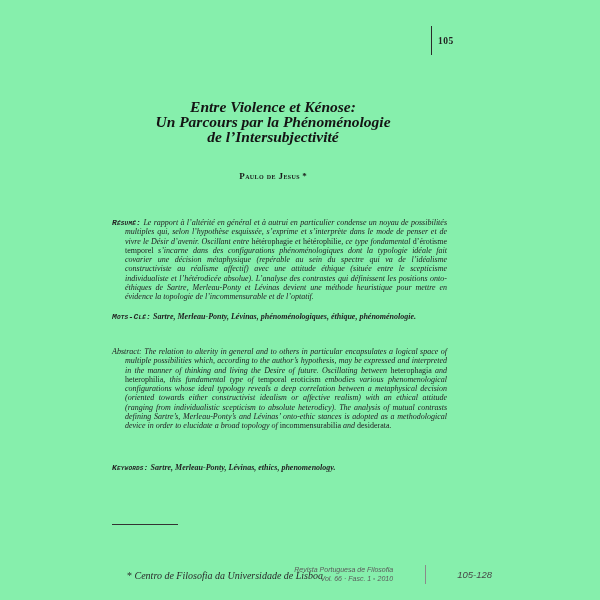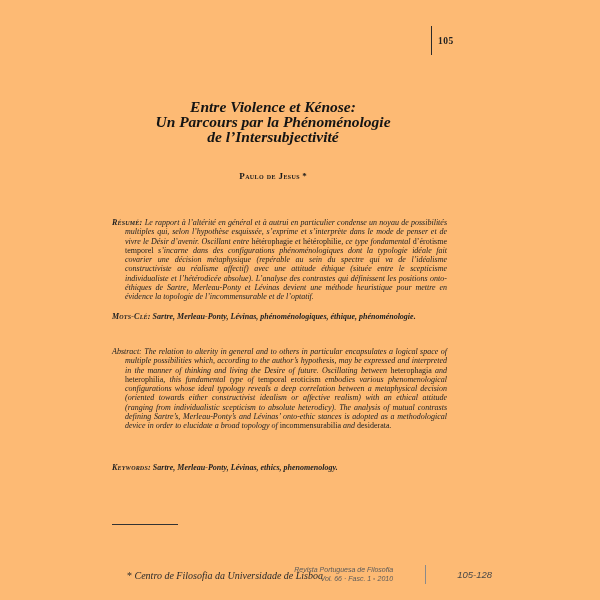--- a/index.html
+++ b/index.html
@@ -10,7 +10,7 @@
     font-family: "Liberation Serif", serif;
     color: #1c1c1c;
   }
-  .page { position: relative; width: 600px; height: 600px; background: #fdba74; }
+  .page { position: relative; width: 600px; height: 600px; background: #86efac; }
 
   
   .pagehead {

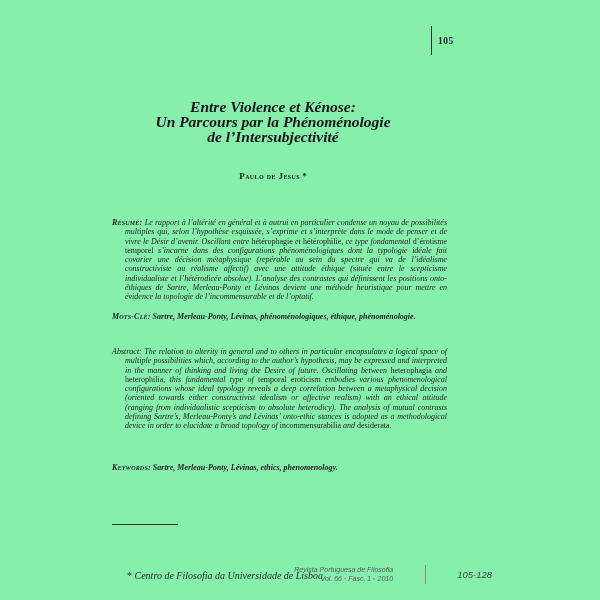--- a/index.html
+++ b/index.html
@@ -41,7 +41,7 @@
   .abstract { top: 339px; }
   .keywords { top: 455px; font-weight: bold; }
 
-  .label { font-weight: bold; }
+  .label { font-weight: bold; font-family: Liberation Mono, monospace; }
   .label-sc { font-variant: small-caps; letter-spacing: 0.2px; }
   .seg-roman { font-style: normal; }
 

